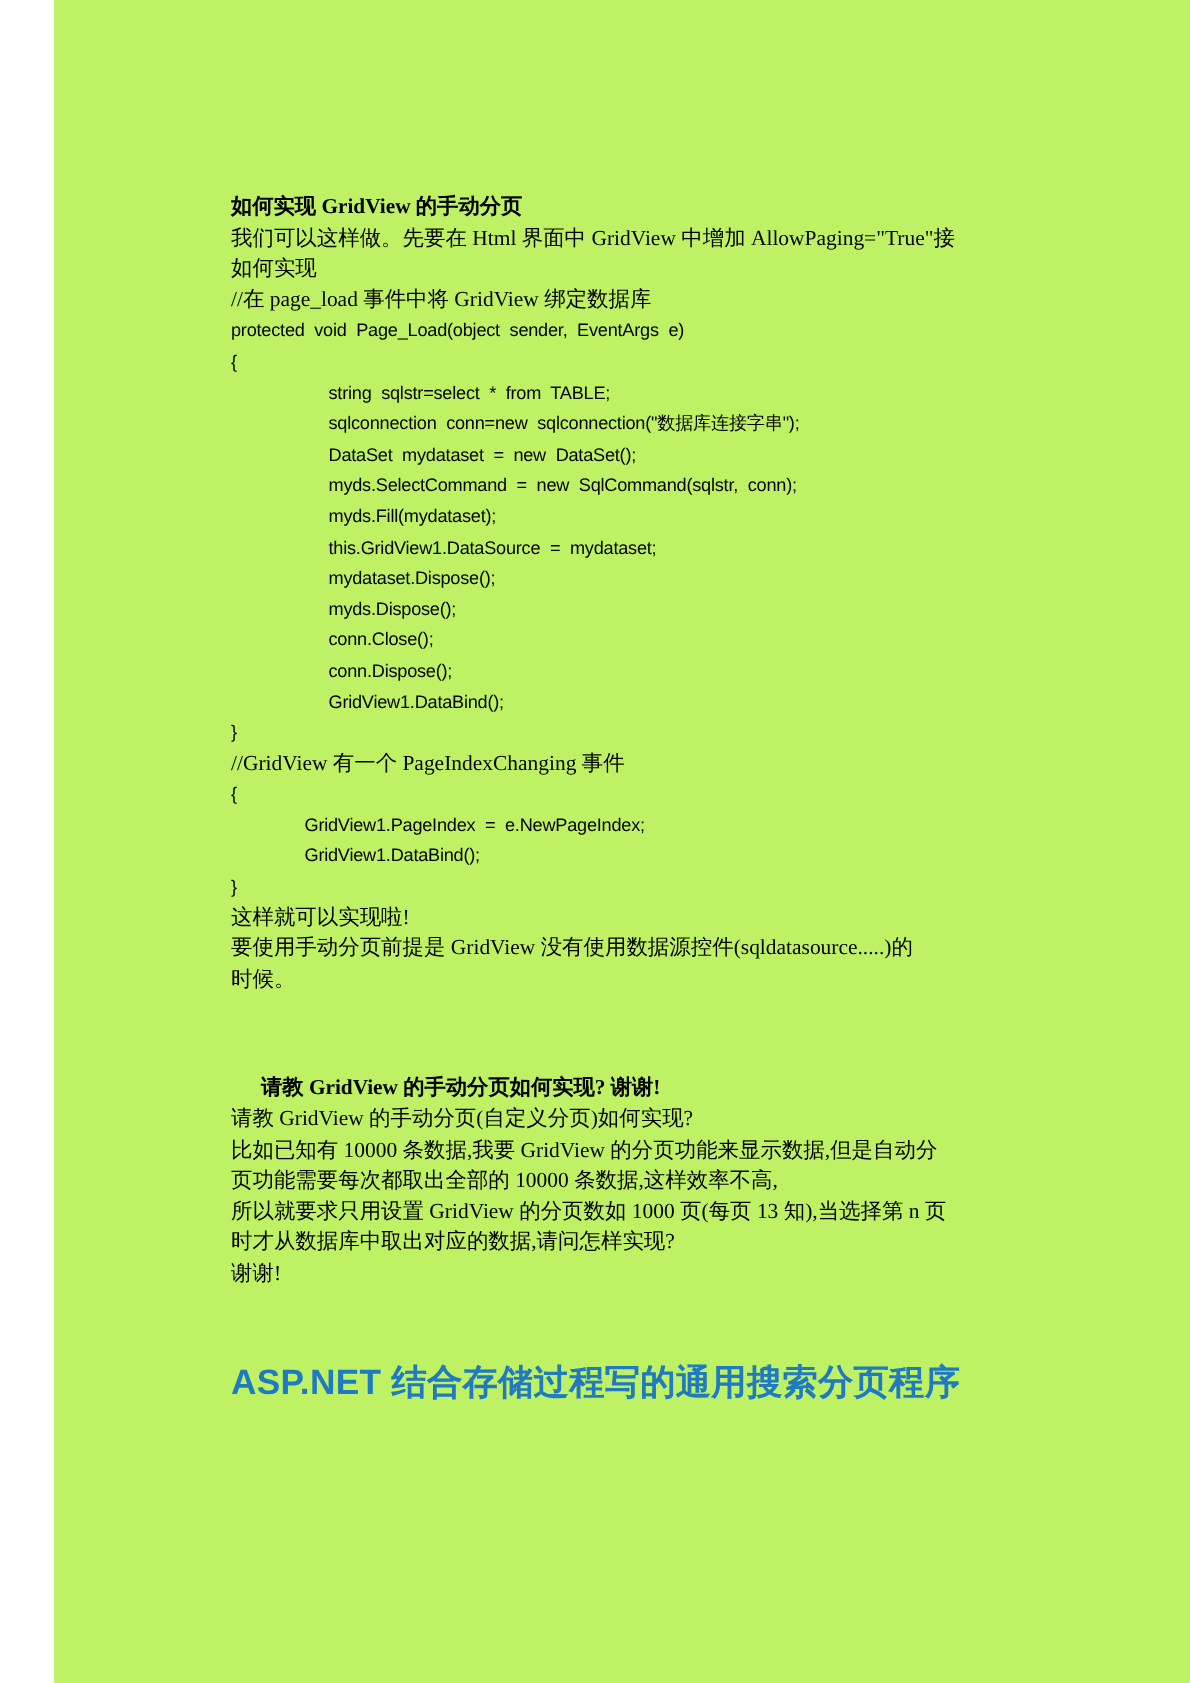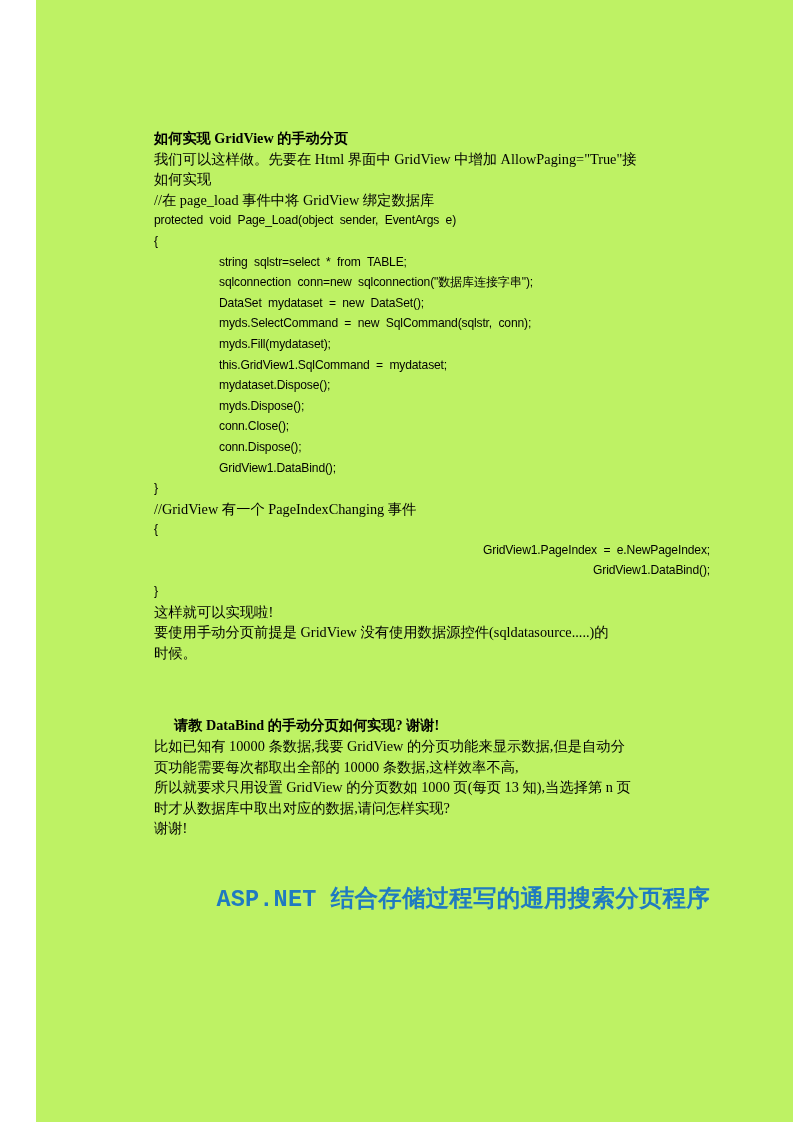--- a/index.html
+++ b/index.html
@@ -92,7 +92,7 @@
     <div class="code indent1">DataSet  mydataset  =  new  DataSet();</div>
     <div class="code indent1">myds.SelectCommand  =  new  SqlCommand(sqlstr,  conn);</div>
     <div class="code indent1">myds.Fill(mydataset);</div>
-    <div class="code indent1">this.GridView1.SqlCommand  =  mydataset;</div>
+    <div class="code indent1">this.GridView1.DataSource  =  mydataset;</div>
     <div class="code indent1">mydataset.Dispose();</div>
     <div class="code indent1">myds.Dispose();</div>
     <div class="code indent1">conn.Close();</div>

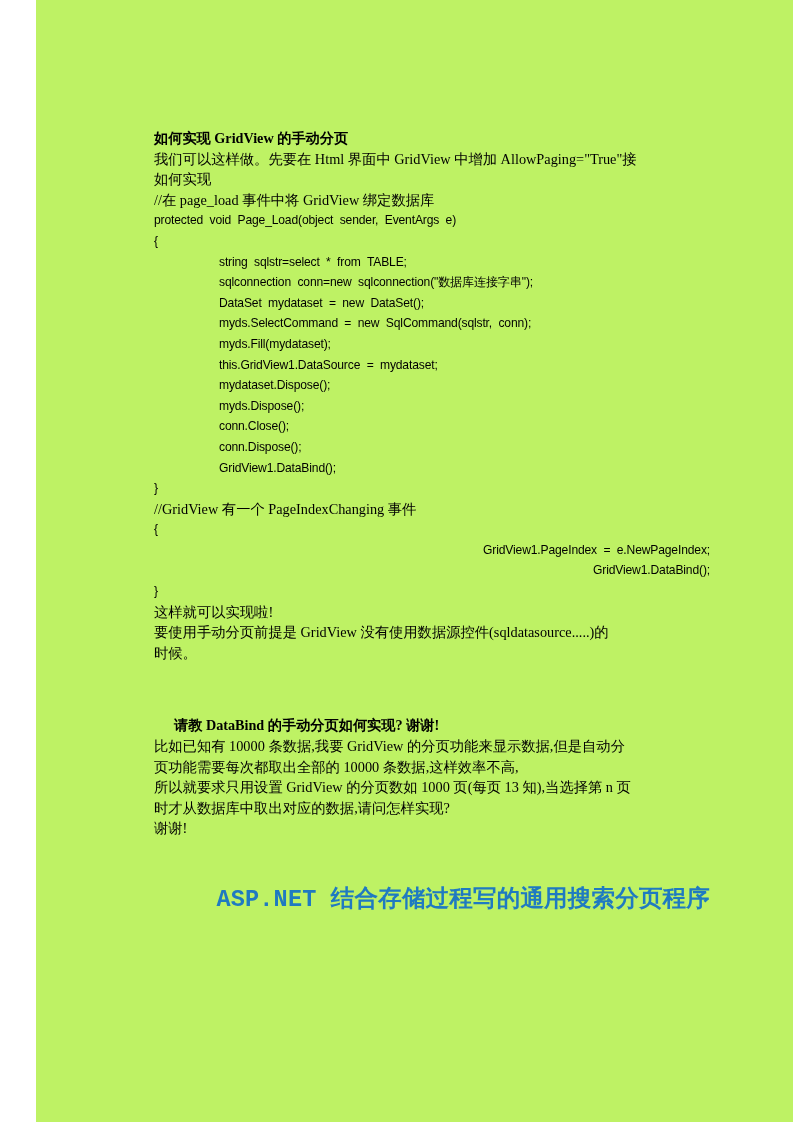--- a/index.html
+++ b/index.html
@@ -49,7 +49,7 @@
     letter-spacing: -0.15px;
   }
   .code.indent1 { padding-left: 65px; }
-  .code.indent2 { padding-left: 49px; text-align: right; }
+  .code.indent2 { padding-left: 49px; }
 
   
   .para {

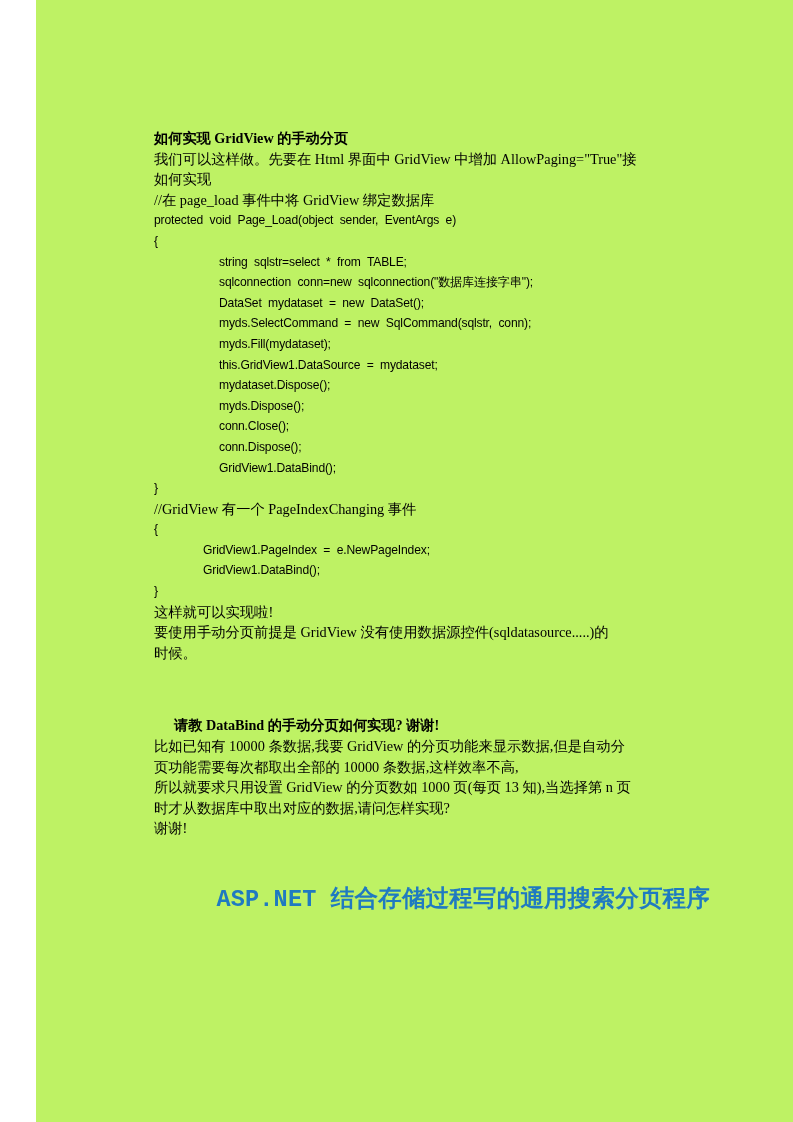--- a/index.html
+++ b/index.html
@@ -113,7 +113,7 @@
 
     <div class="gap-md"></div>
 
-    <div class="heading heading-indent">请教 DataBind 的手动分页如何实现? 谢谢!</div>
+    <div class="heading heading-indent">请教 GridView 的手动分页如何实现? 谢谢!</div>
 
     <div class="para">比如已知有 10000 条数据,我要 GridView 的分页功能来显示数据,但是自动分</div>
     <div class="para">页功能需要每次都取出全部的 10000 条数据,这样效率不高,</div>

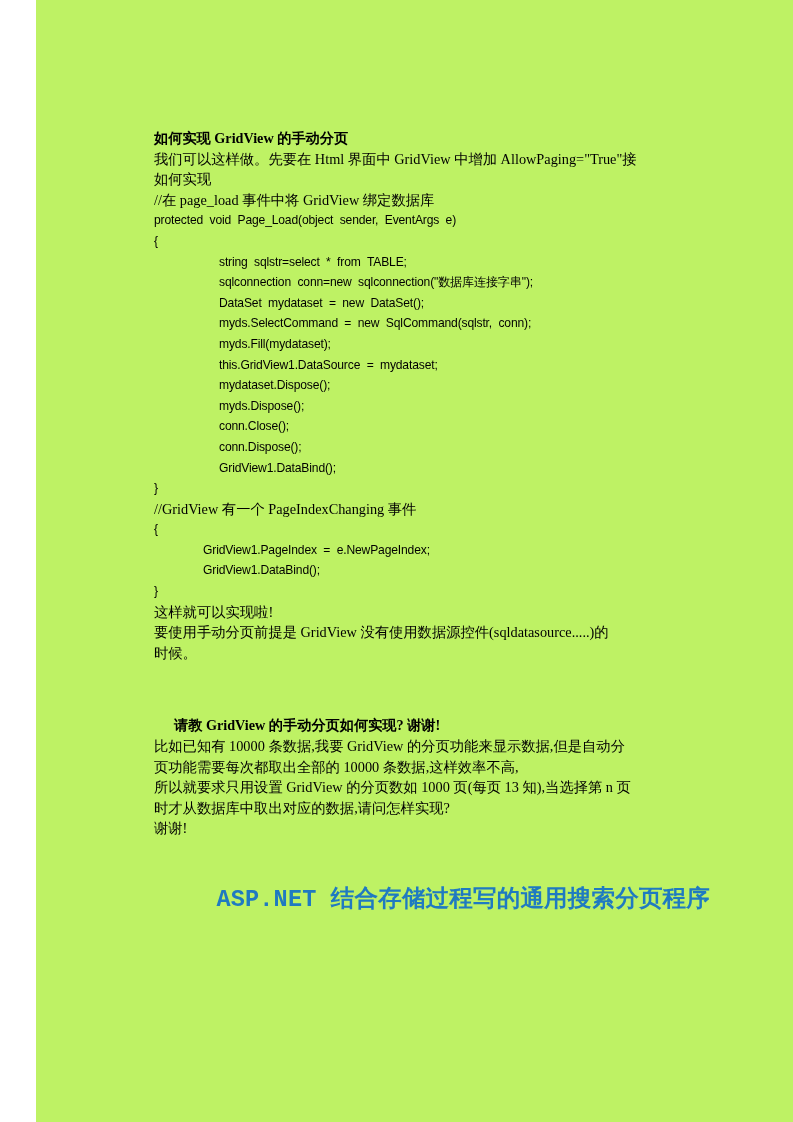--- a/index.html
+++ b/index.html
@@ -115,6 +115,7 @@
 
     <div class="heading heading-indent">请教 GridView 的手动分页如何实现? 谢谢!</div>
 
+    <div class="para">请教 GridView 的手动分页(自定义分页)如何实现?</div>
     <div class="para">比如已知有 10000 条数据,我要 GridView 的分页功能来显示数据,但是自动分</div>
     <div class="para">页功能需要每次都取出全部的 10000 条数据,这样效率不高,</div>
     <div class="para">所以就要求只用设置 GridView 的分页数如 1000 页(每页 13 知),当选择第 n 页</div>

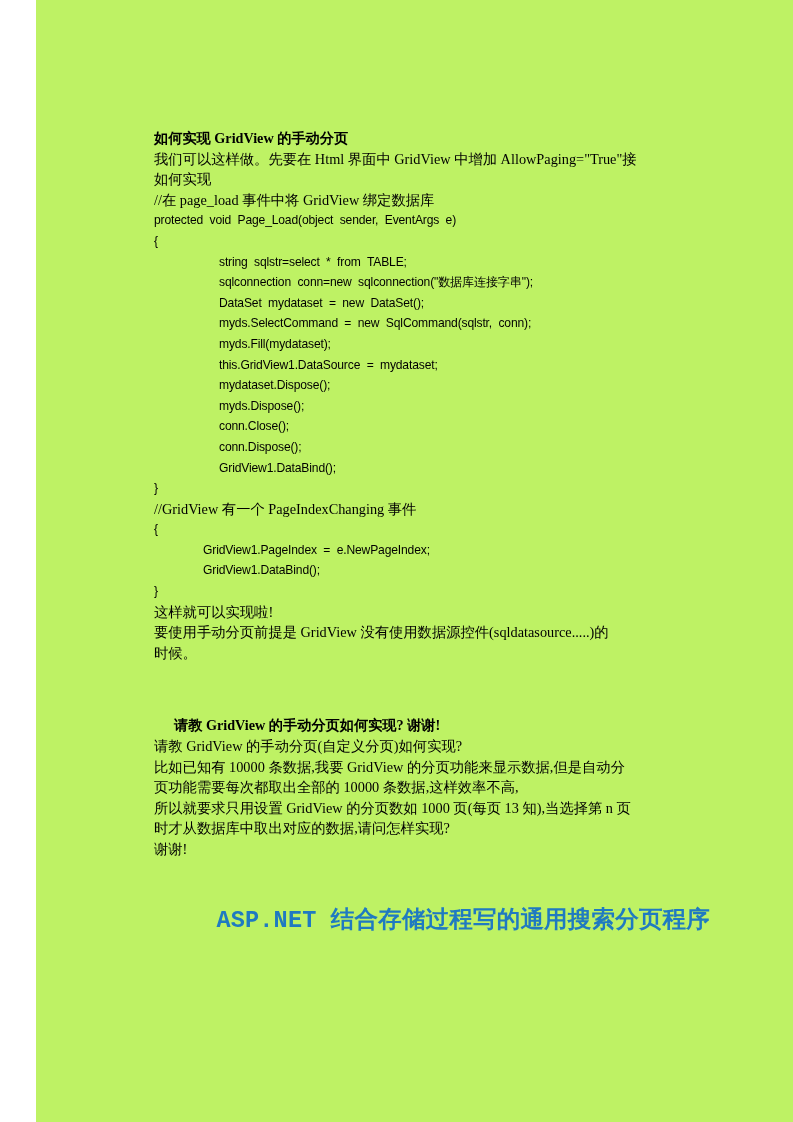--- a/index.html
+++ b/index.html
@@ -63,13 +63,12 @@
 
   .blue-heading {
     color: #1f7ac1;
-    font-family: Liberation Mono, monospace;
+    font-family: Liberation Sans, sans-serif;
     font-size: 23.5px;
     line-height: 30px;
     font-weight: bold;
     letter-spacing: 0.2px;
     white-space: pre-wrap;
-    text-align: right;
   }
 </style>
 </head>

